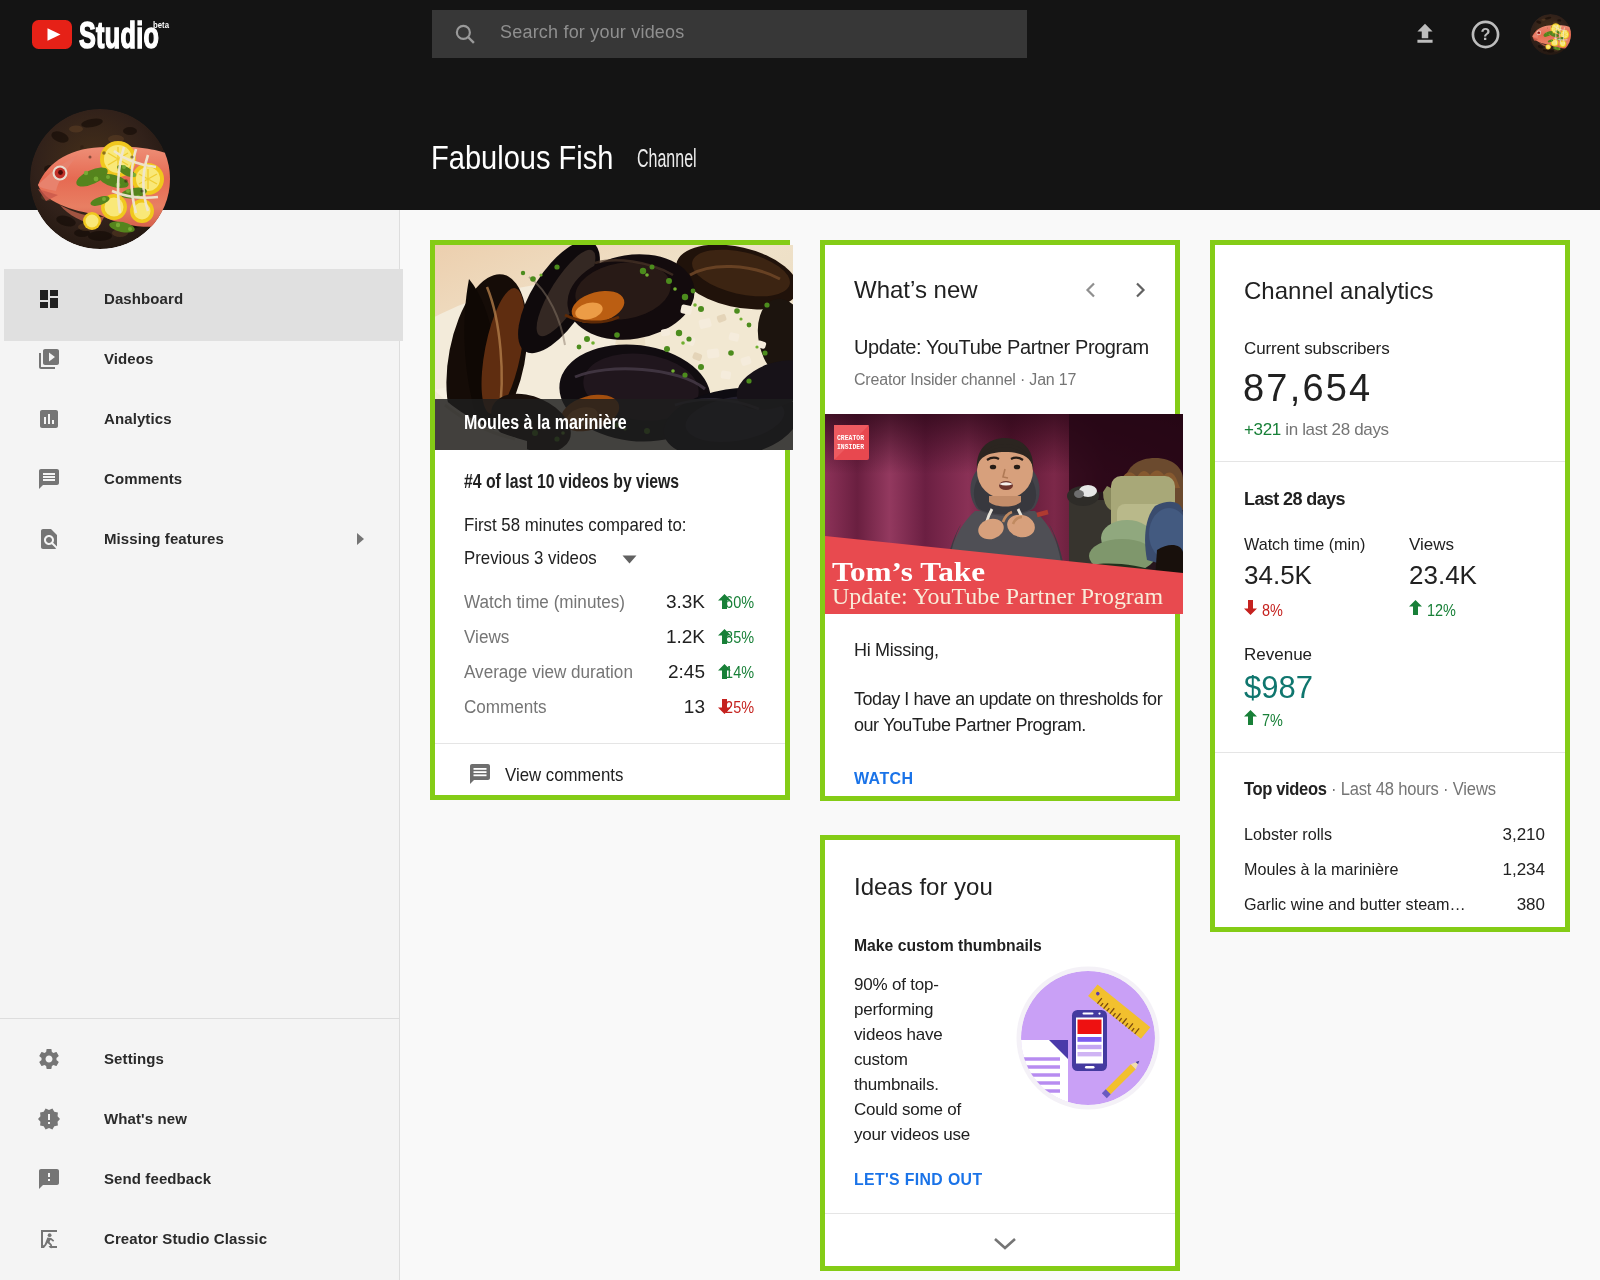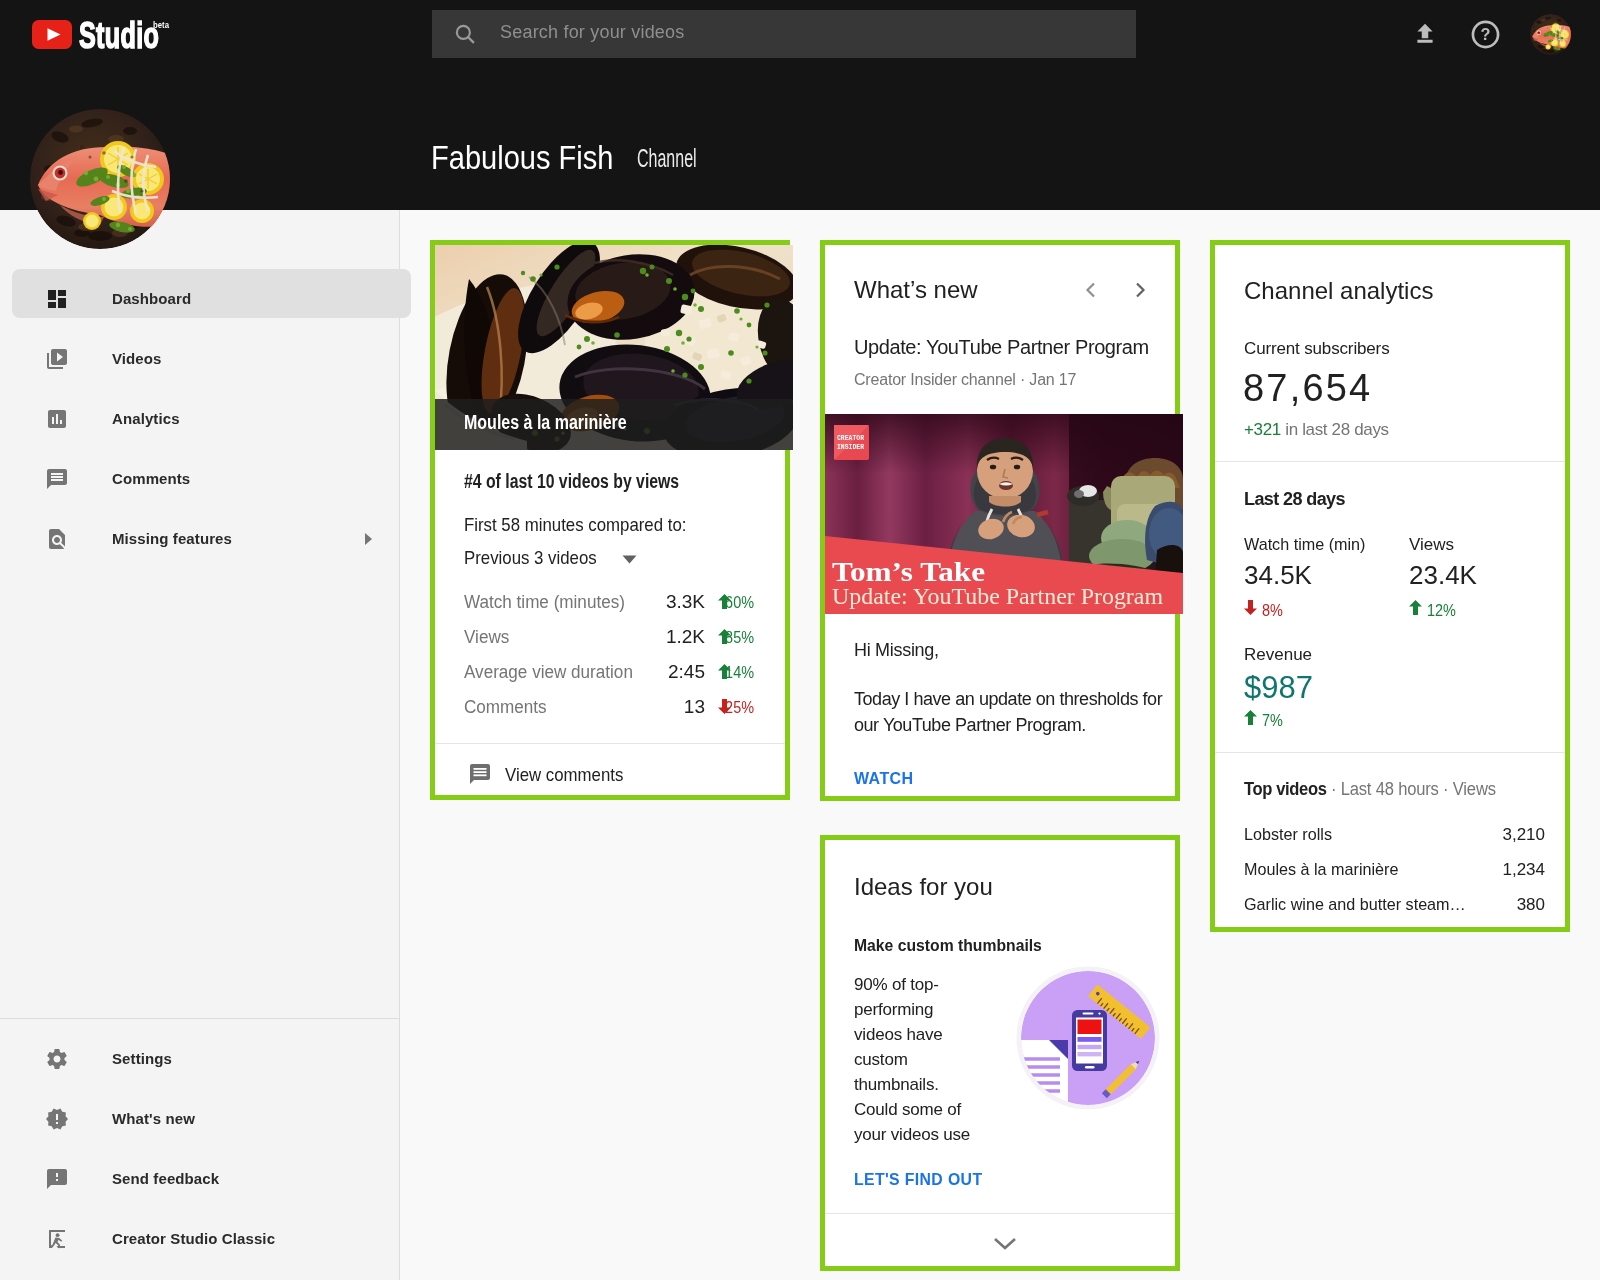--- a/index.html
+++ b/index.html
@@ -12,7 +12,7 @@
 .nl { transform:scaleX(0.95); transform-origin:0 50%; white-space:nowrap; }
 
 #hdr { position:absolute; left:0; top:0; width:1600px; height:210px; background:#141414; }
-#searchbox { position:absolute; left:432px; top:10px; width:704px; height:48px; background:#373737; }
+#searchbox { position:absolute; left:432px; top:10px; width:595px; height:48px; background:#373737; }
 #searchph { position:absolute; left:68px; top:12px; font-size:18px; color:#8f8f8f; letter-spacing:0.2px; }
 #chname { position:absolute; left:431px; top:139px; font-size:33px; color:#fff; transform:scaleX(0.88); transform-origin:0 0; white-space:nowrap; }
 #chlabel { position:absolute; left:637px; top:144px; font-size:25px; color:#ececec; transform:scaleX(0.64); transform-origin:0 0; }

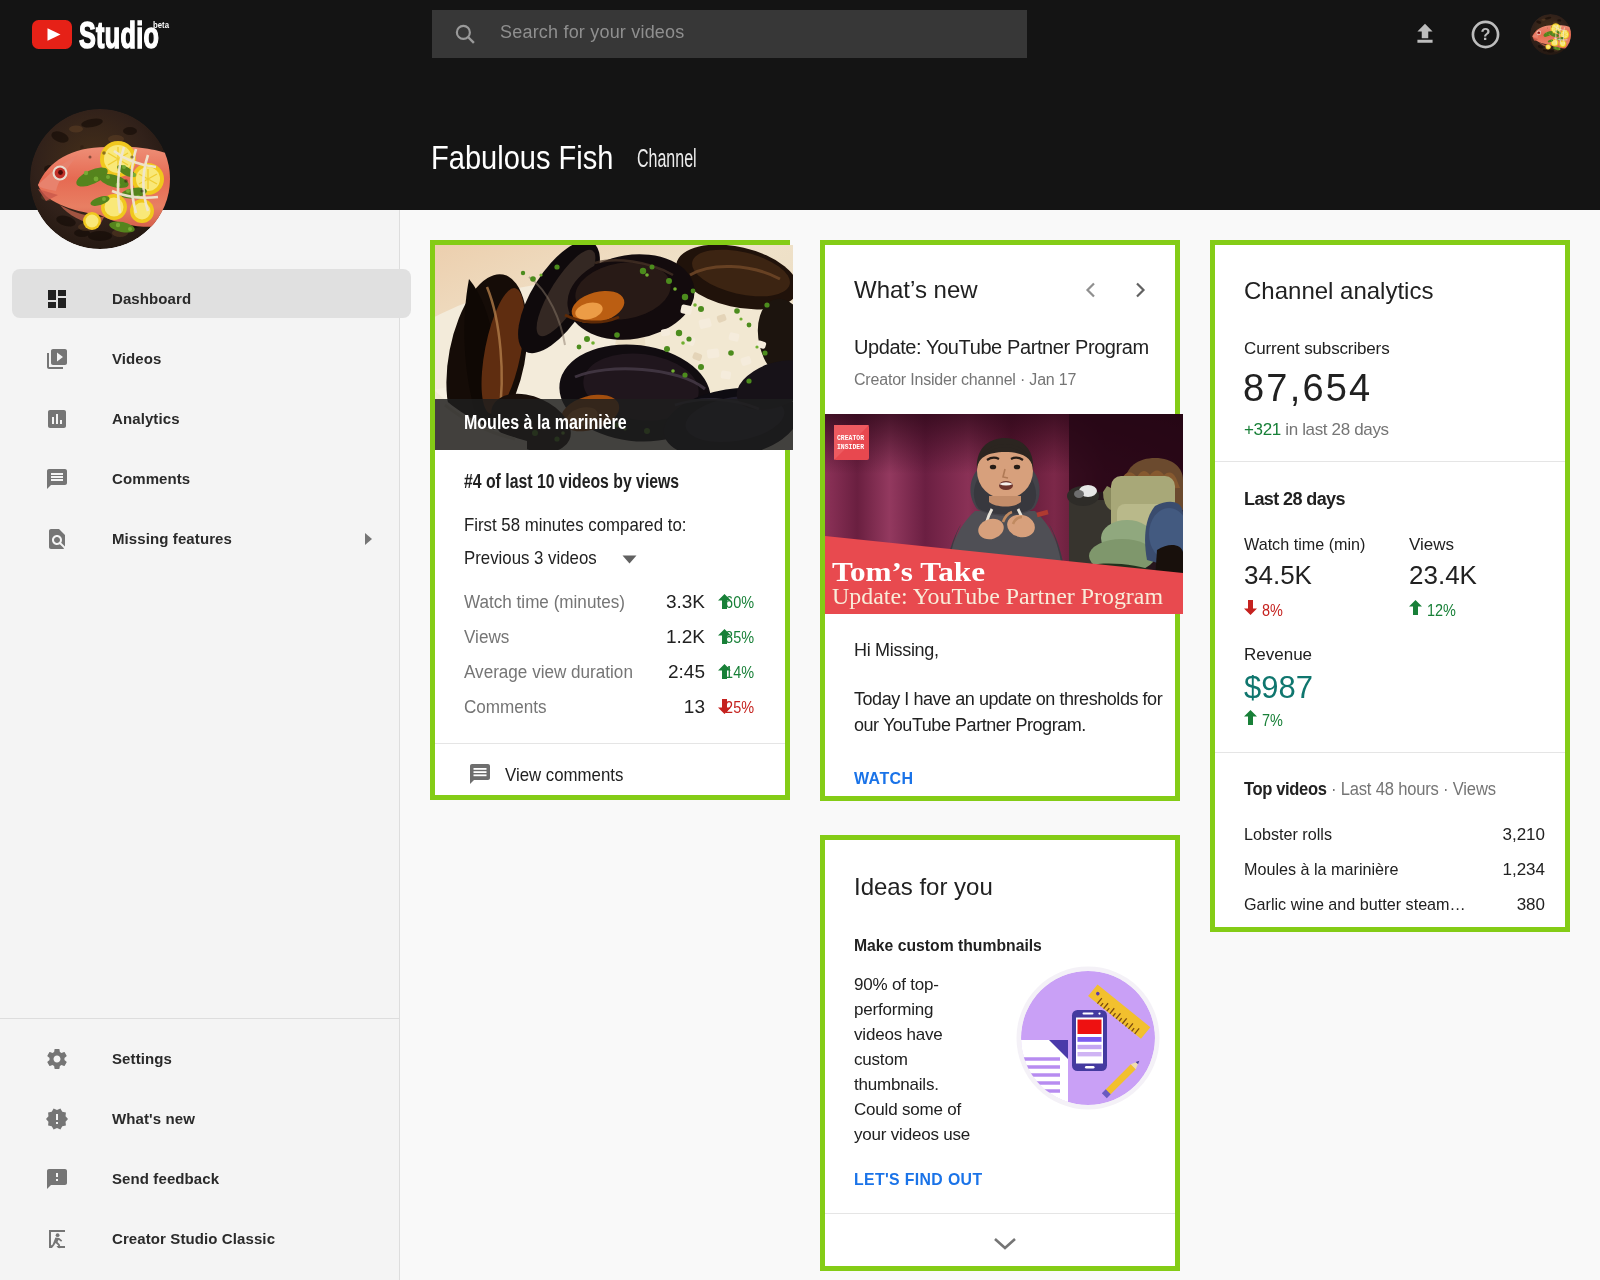--- a/index.html
+++ b/index.html
@@ -19,7 +19,7 @@
 
 #side { position:absolute; left:0; top:210px; width:400px; height:1070px;
   background:#f4f4f4; border-right:1px solid #ddd; }
-.mitem { position:absolute; left:12px; width:399px; height:49px;border-radius:8px; }
+.mitem { position:absolute; left:4px; width:399px; height:72px; }
 .mitem .mic { position:absolute; left:33px; top:18px; width:24px; height:24px; }
 .mitem .mtx { position:absolute; left:100px; top:0; line-height:60px; font-size:15px;
   font-weight:bold; color:#2a2a2a; letter-spacing:0.1px; }

